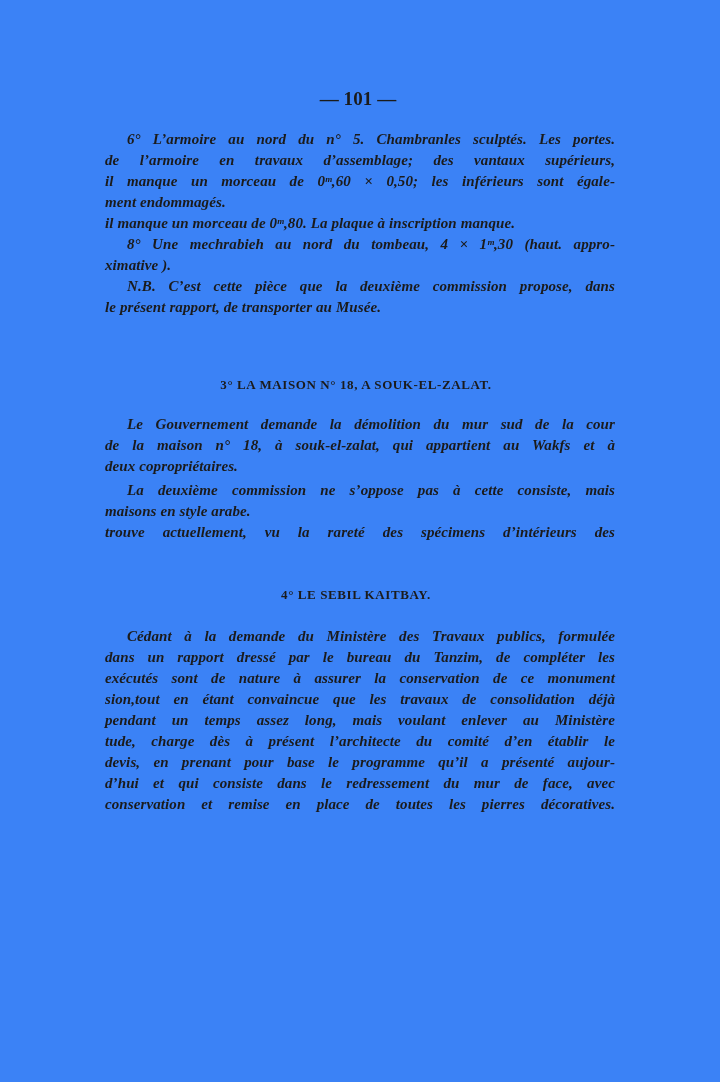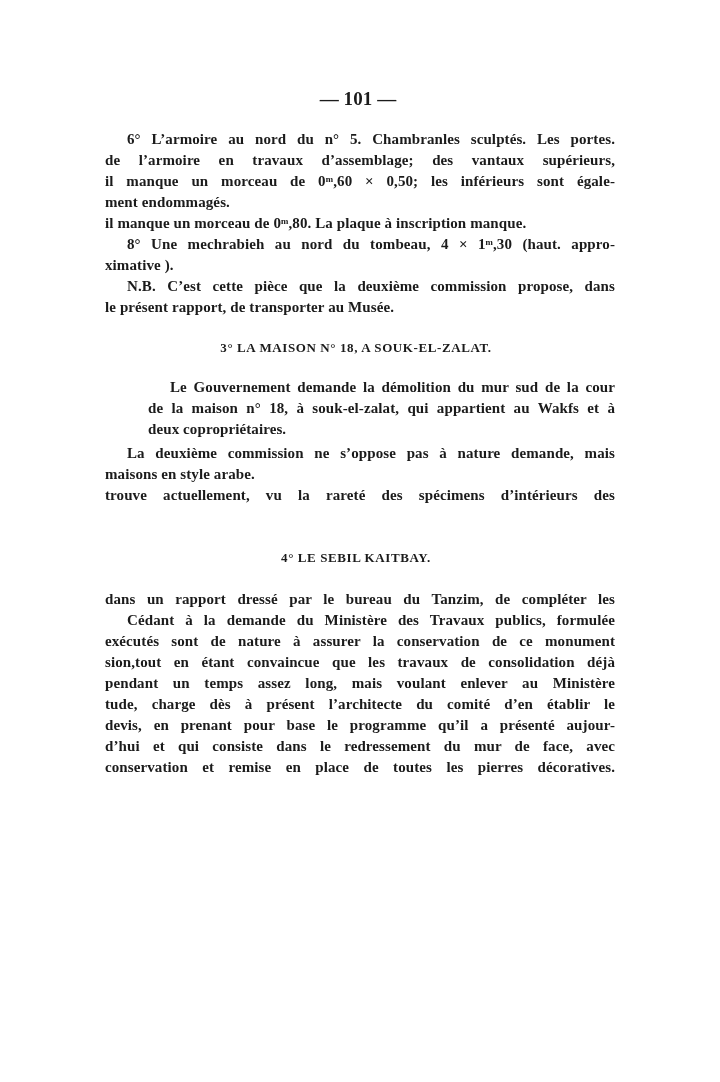--- a/index.html
+++ b/index.html
@@ -12,7 +12,7 @@
     width: 720px;
     height: 1082px;
     margin: 0 auto;
-    background: #ffffff;
+    background: #3b82f6;
     color: #1b1b1b;
     overflow: hidden;
   }

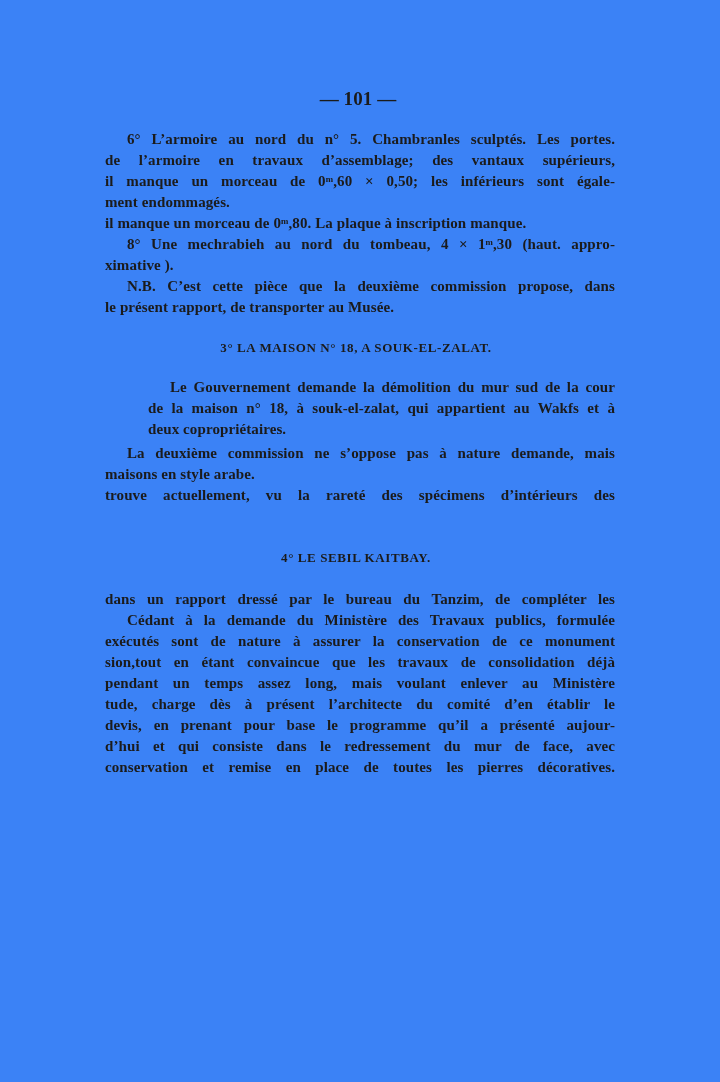--- a/index.html
+++ b/index.html
@@ -37,6 +37,7 @@
     line-height: 21px;
     text-align: justify;
     text-align-last: justify;
+    font-style: italic;
   }
   .para .line.last {
     text-align-last: left;

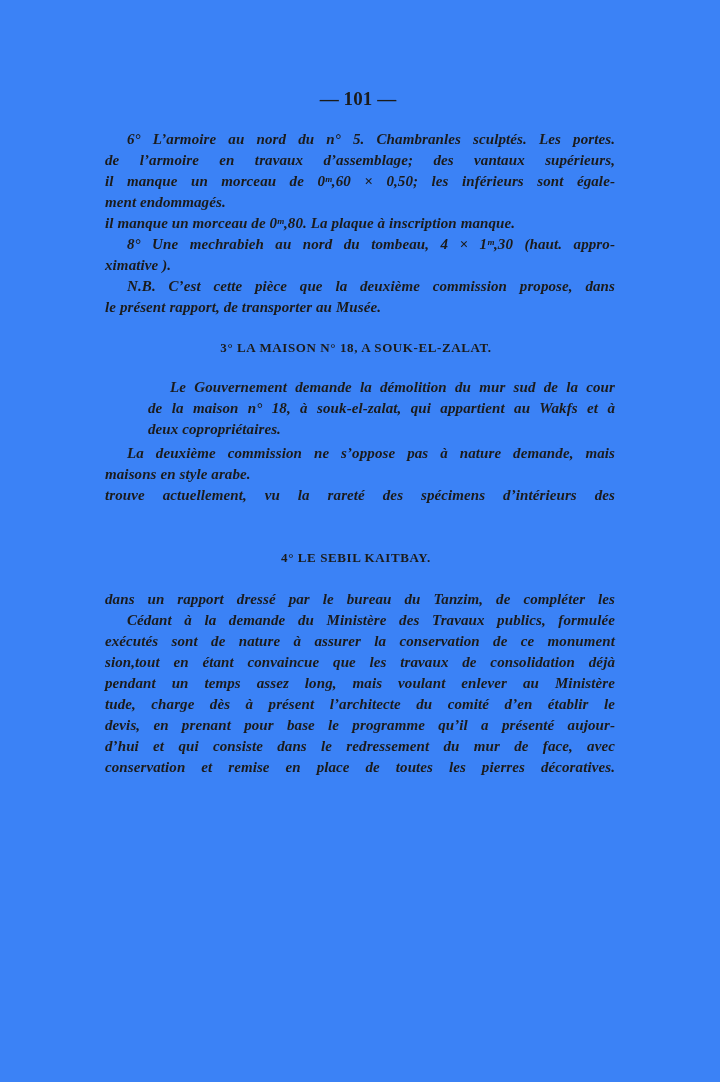--- a/index.html
+++ b/index.html
@@ -55,7 +55,7 @@
   }
   
   #p1 { margin-top: 20px; }
-  #h3 { margin-top: 20px; }
+  #h3 { margin-top: 57px; }
   #p5 { margin-top: 19px; margin-left: 43px; }
   #p6 { margin-top: 3px; }
   #h4 { margin-top: 42px; }

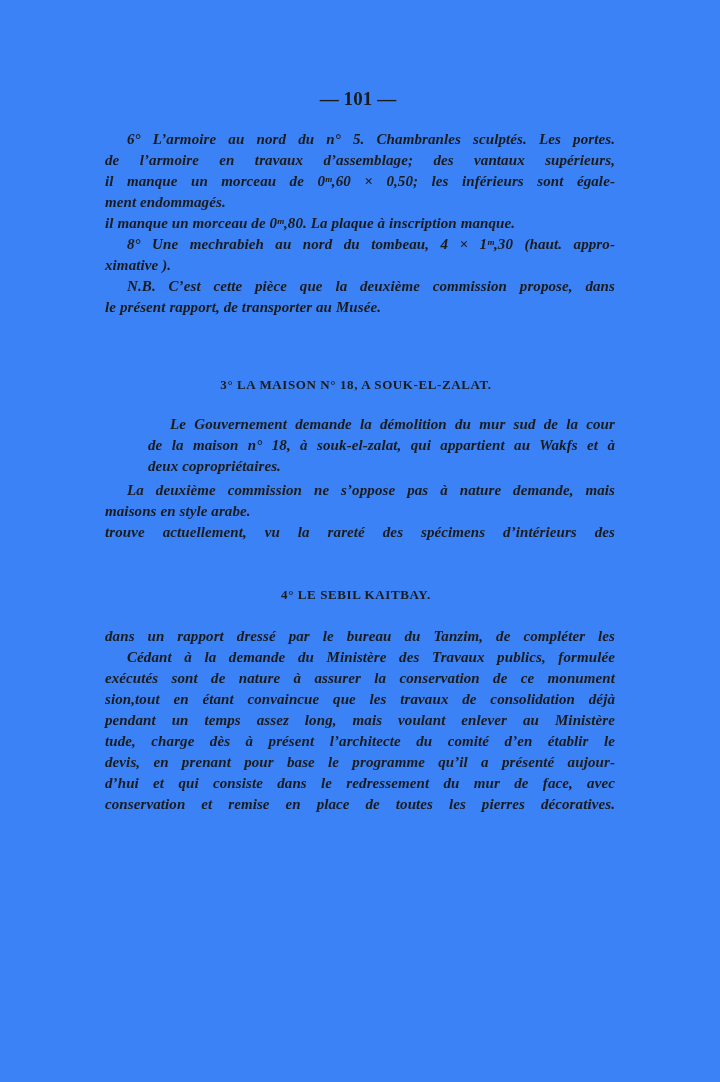--- a/index.html
+++ b/index.html
@@ -56,7 +56,7 @@
   
   #p1 { margin-top: 20px; }
   #h3 { margin-top: 57px; }
-  #p5 { margin-top: 19px; margin-left: 43px; }
+  #p5 { margin-top: 19px; }
   #p6 { margin-top: 3px; }
   #h4 { margin-top: 42px; }
   #p7 { margin-top: 21px; }

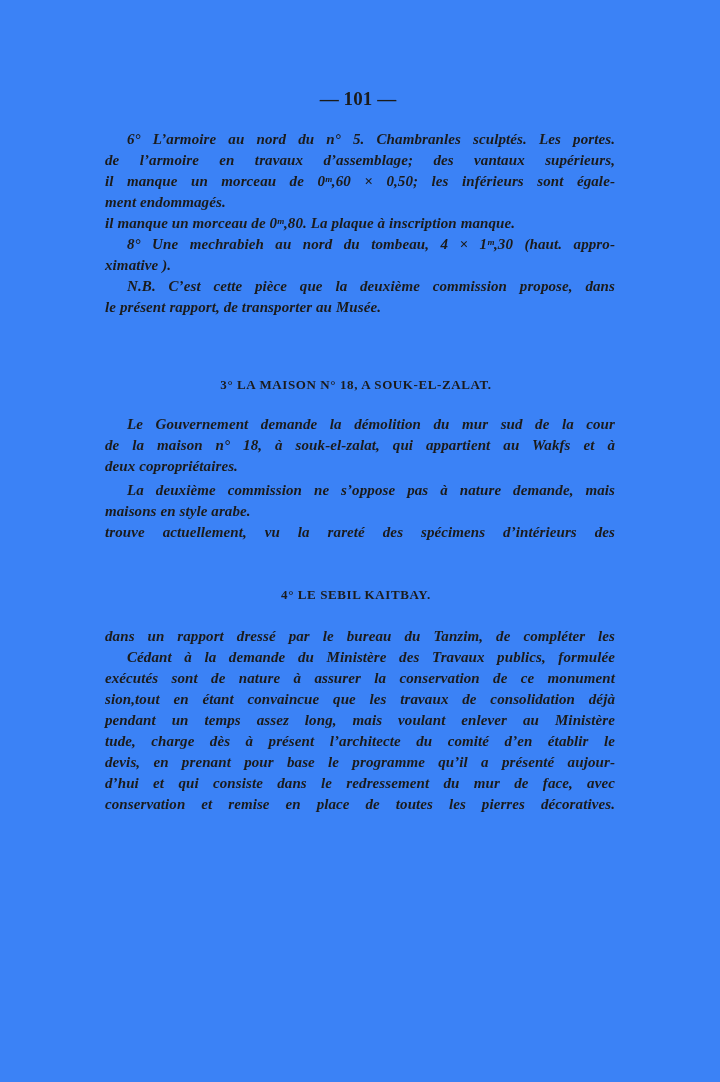--- a/index.html
+++ b/index.html
@@ -99,7 +99,7 @@
     </div>
 
     <div class="para" id="p6">
-      <div class="line first">La deuxième commission ne s’oppose pas à nature demande, mais</div>
+      <div class="line first">La deuxième commission ne s’oppose pas à cette consiste, mais</div>
       <div class="line last">maisons en style arabe.</div>
       <div class="line">trouve actuellement, vu la rareté des spécimens d’intérieurs des</div>
     </div>

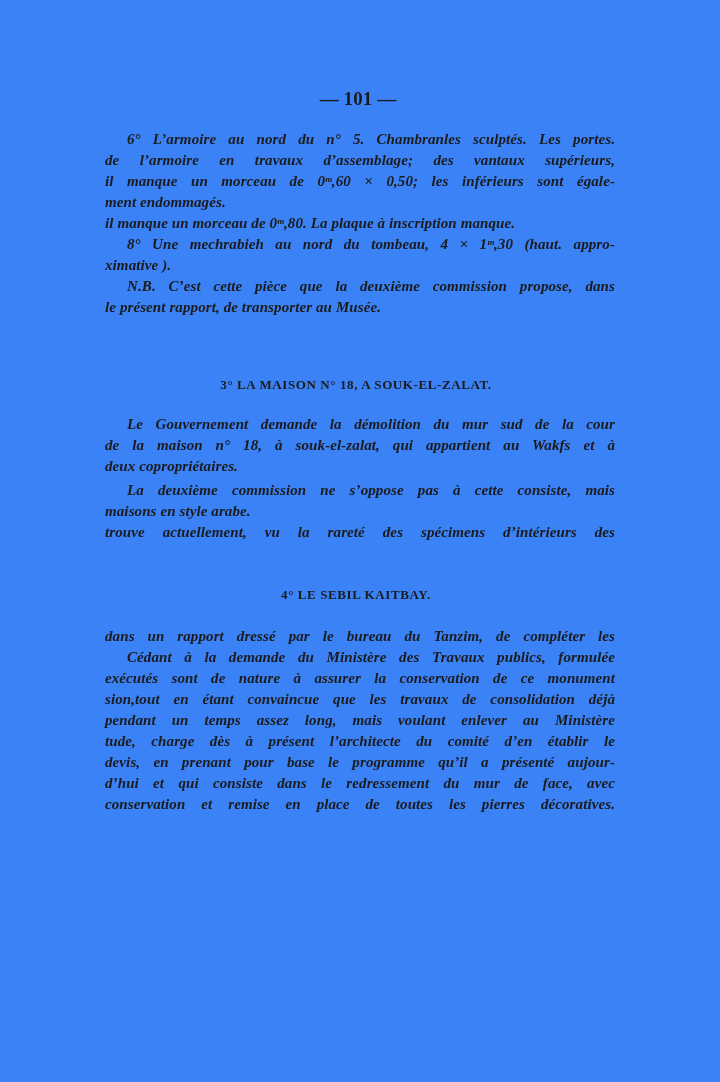--- a/index.html
+++ b/index.html
@@ -107,8 +107,8 @@
     <div class="heading" id="h4">4° LE SEBIL KAITBAY.</div>
 
     <div class="para" id="p7">
+      <div class="line first">Cédant à la demande du Ministère des Travaux publics, formulée</div>
       <div class="line">dans un rapport dressé par le bureau du Tanzim, de compléter les</div>
-      <div class="line first">Cédant à la demande du Ministère des Travaux publics, formulée</div>
       <div class="line">exécutés sont de nature à assurer la conservation de ce monument</div>
       <div class="line">sion,tout en étant convaincue que les travaux de consolidation déjà</div>
       <div class="line">pendant un temps assez long, mais voulant enlever au Ministère</div>

